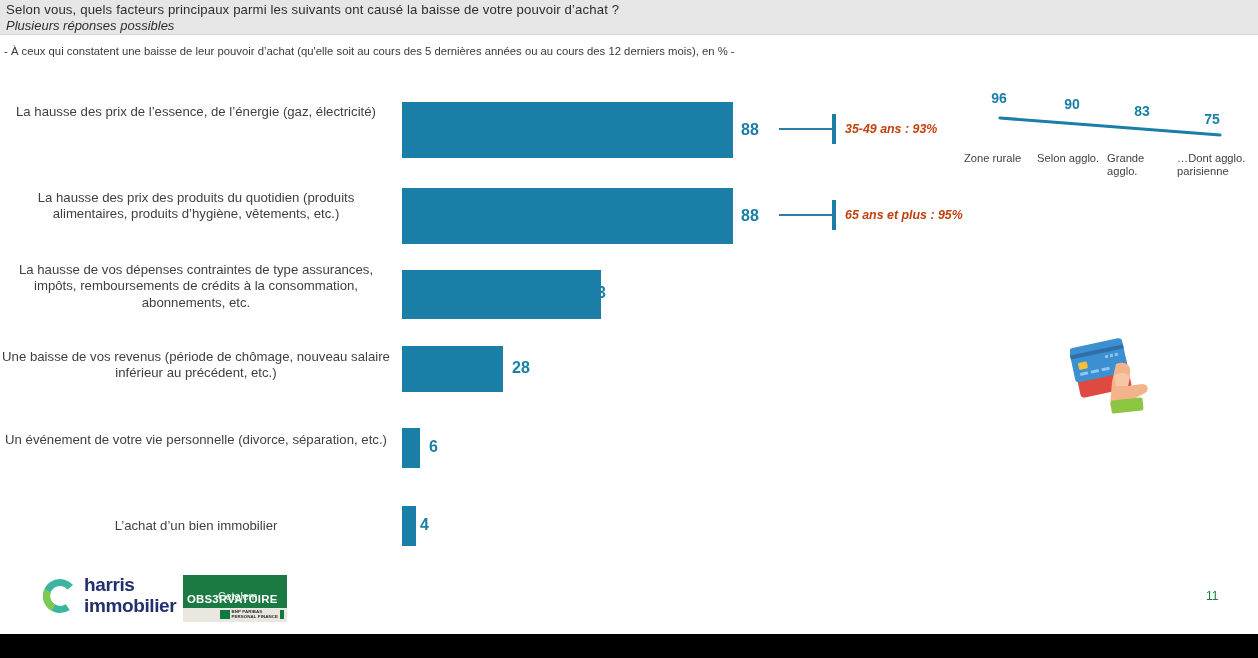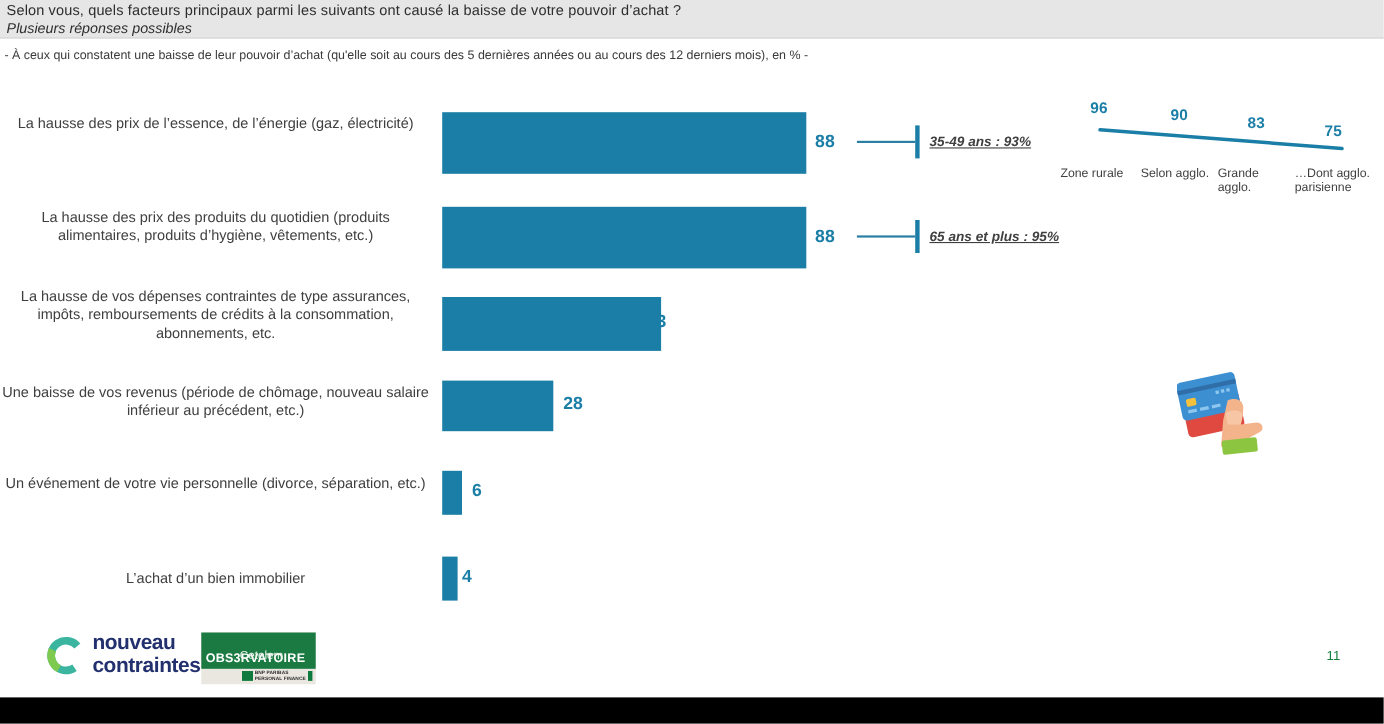--- a/index.html
+++ b/index.html
@@ -117,9 +117,8 @@
     font-size: 12.4px;
     font-style: italic;
     font-weight: bold;
-    color: #404040;
+    color: #c2410c;
     white-space: nowrap;
-    text-decoration: underline;
   }
 
   

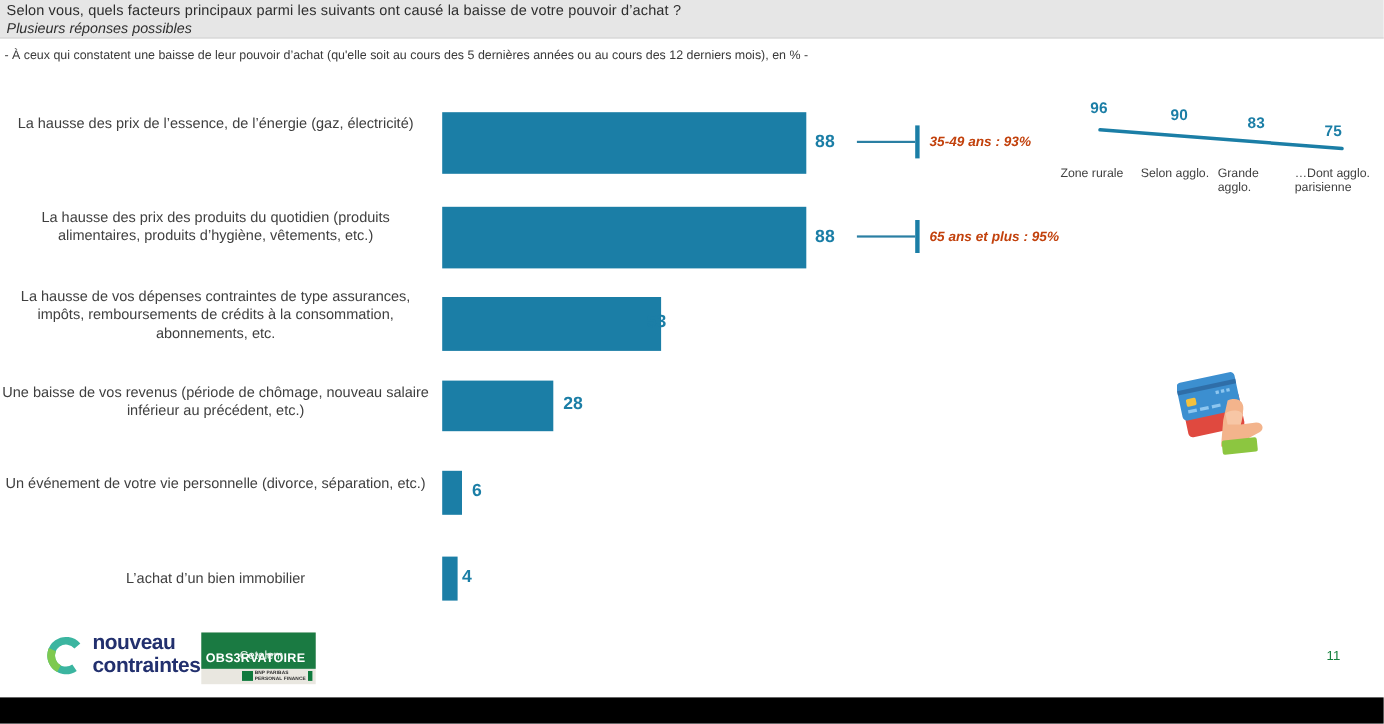--- a/index.html
+++ b/index.html
@@ -351,7 +351,7 @@
     <circle cx="20" cy="20" r="13.5" fill="none" stroke="#7ec94f" stroke-width="7" stroke-dasharray="20 65" transform="rotate(118 20 20)"></circle>
   </svg>
   <div class="harris-text">
-    <div>nouveau</div>
+    <div>harris</div>
     <div>contraintes</div>
   </div>
 </div>

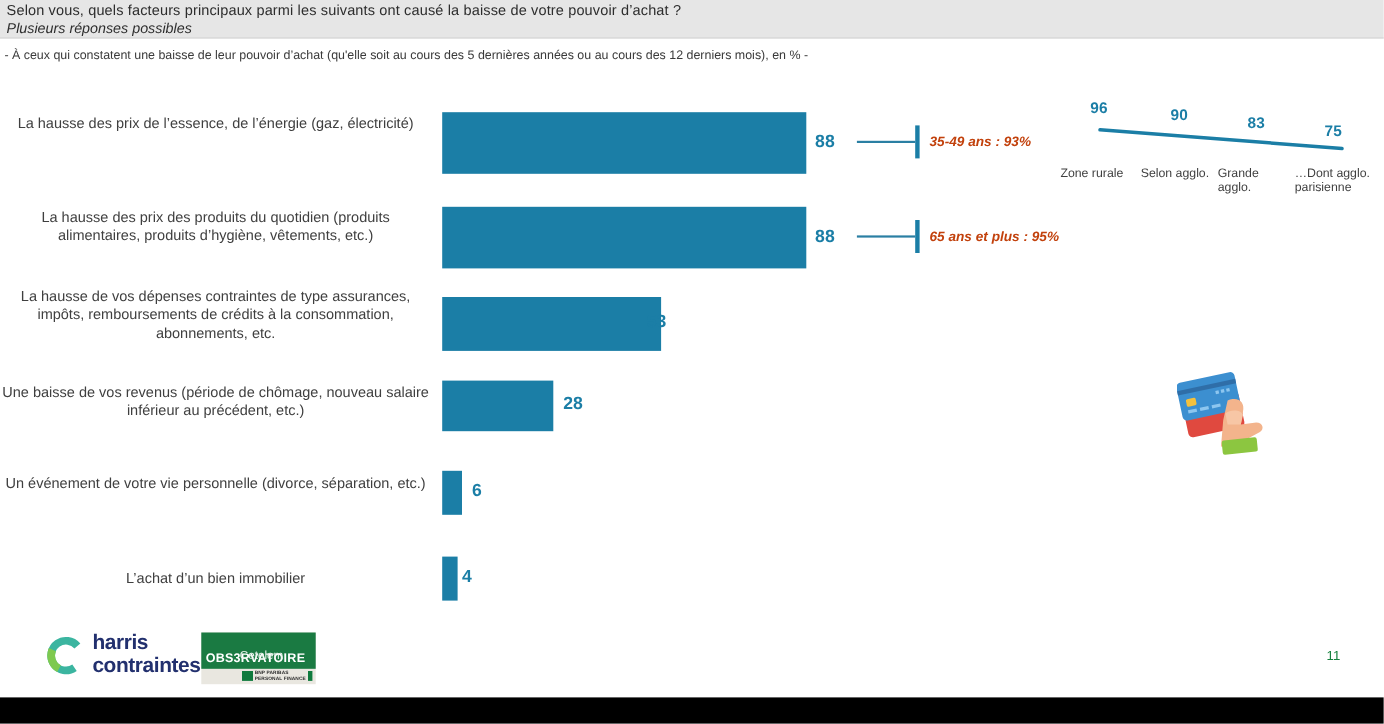--- a/index.html
+++ b/index.html
@@ -352,7 +352,7 @@
   </svg>
   <div class="harris-text">
     <div>harris</div>
-    <div>contraintes</div>
+    <div>immobilier</div>
   </div>
 </div>
 

